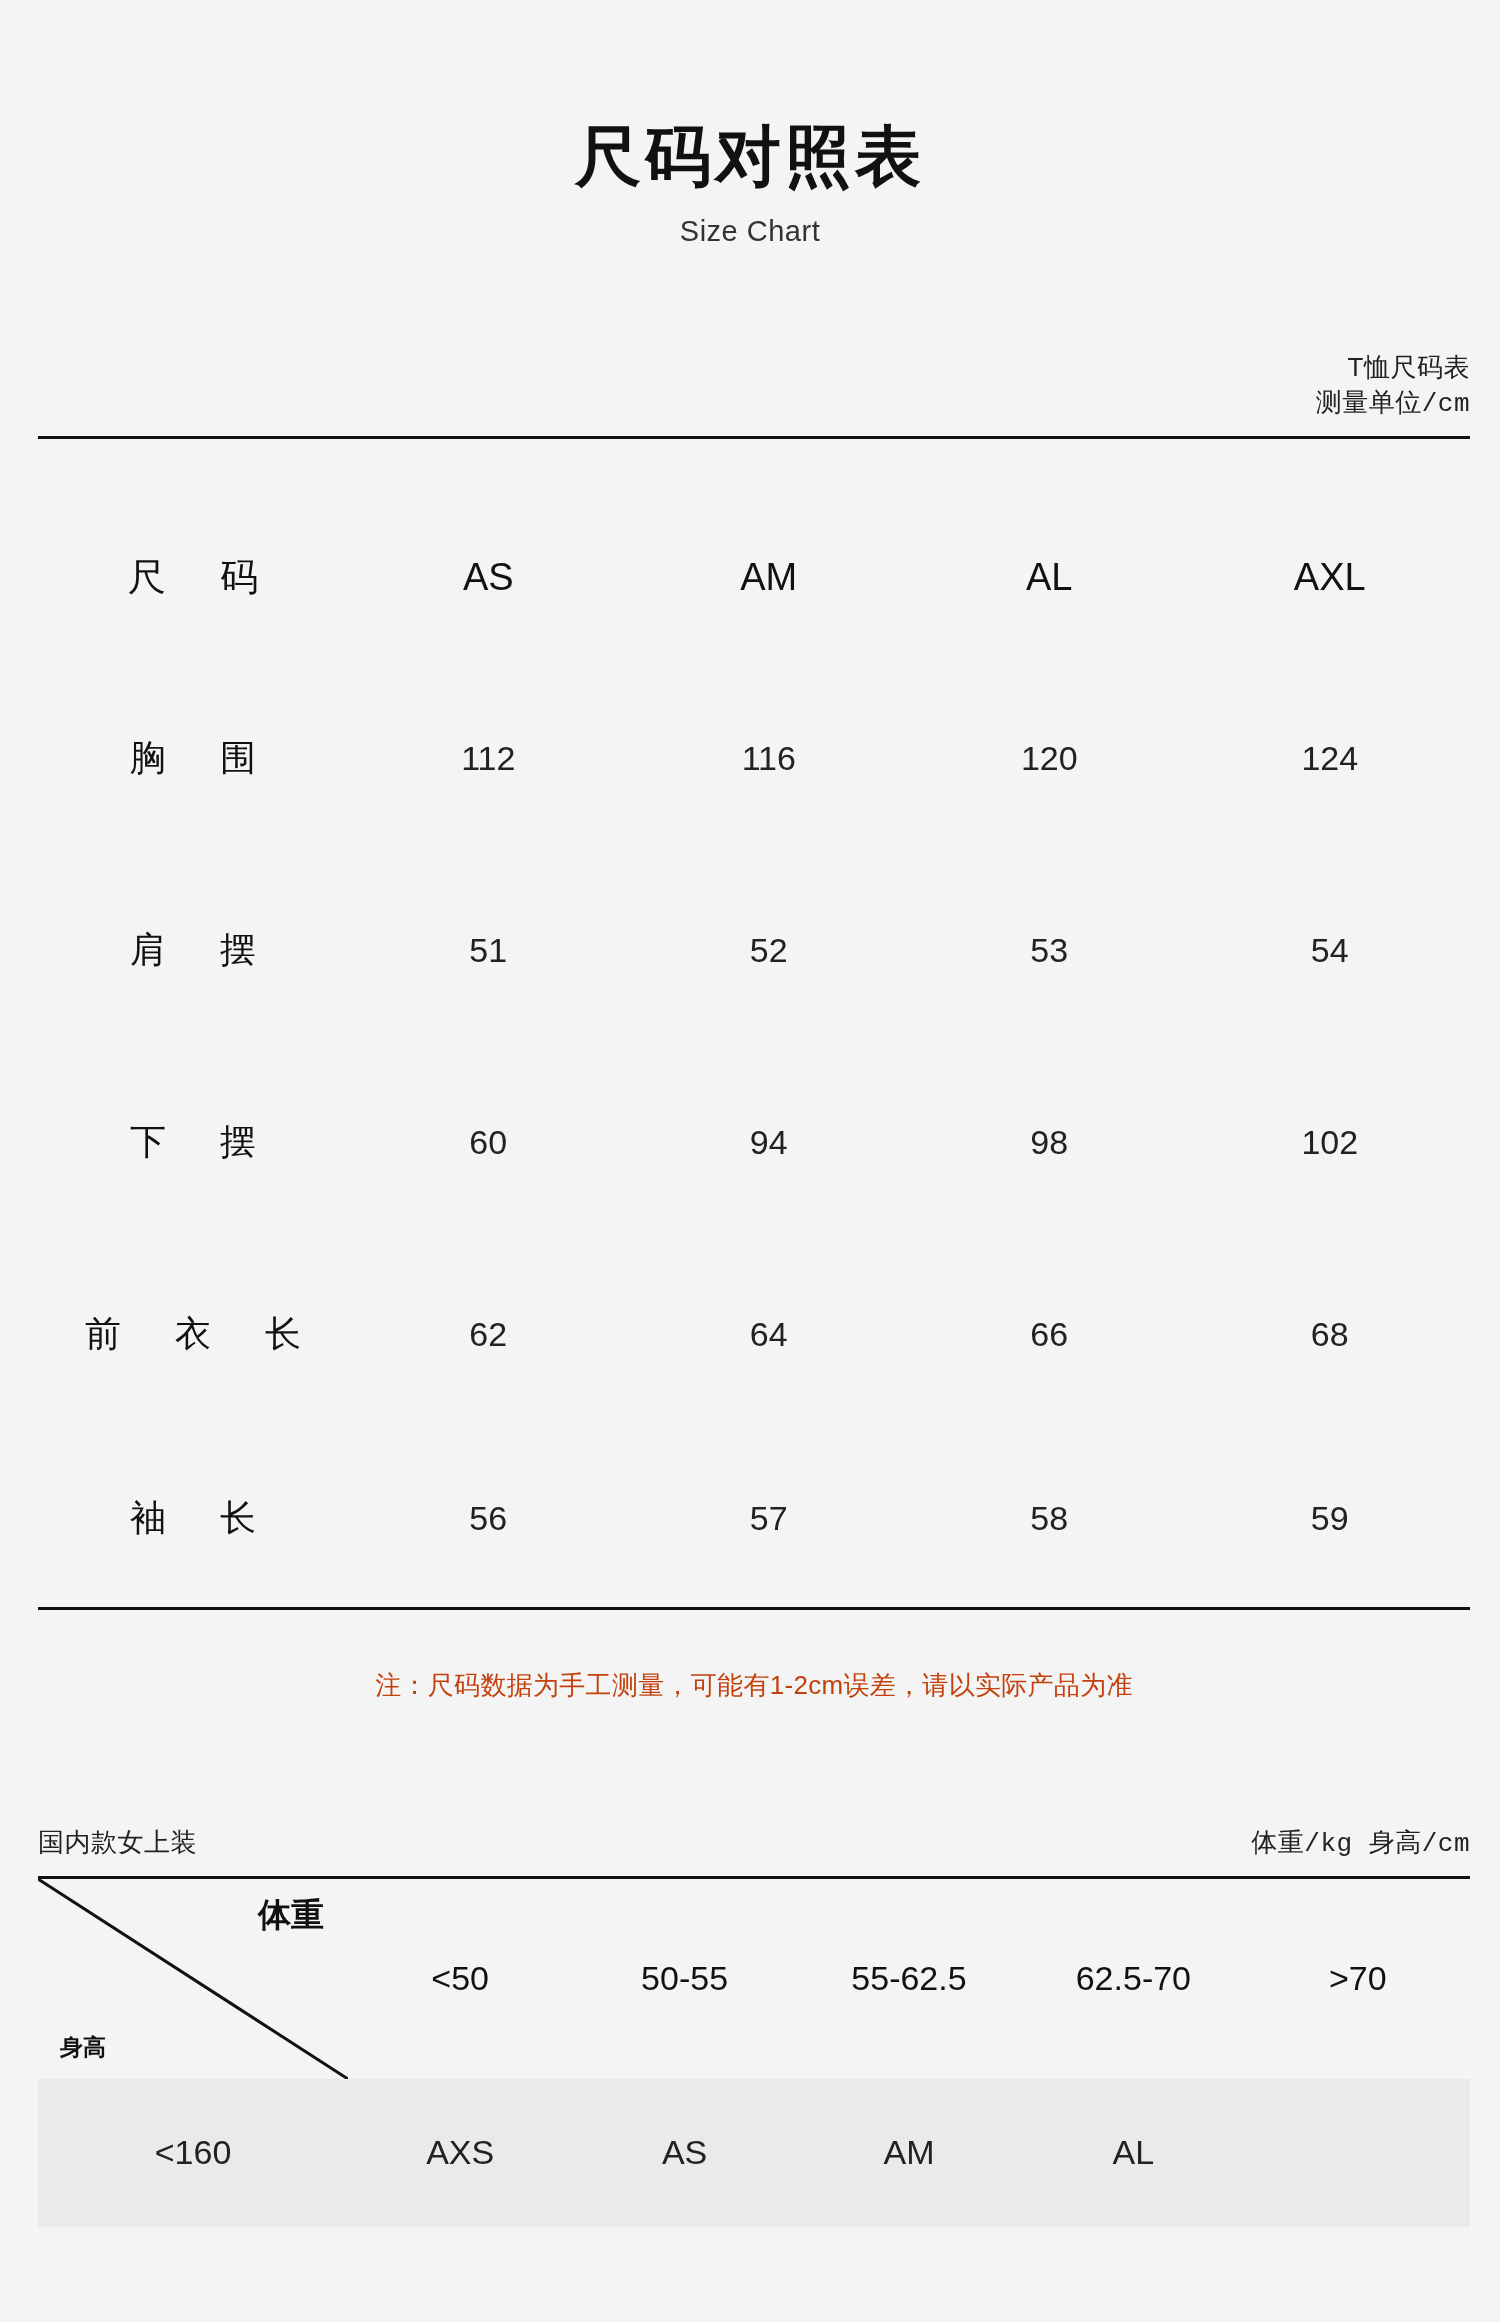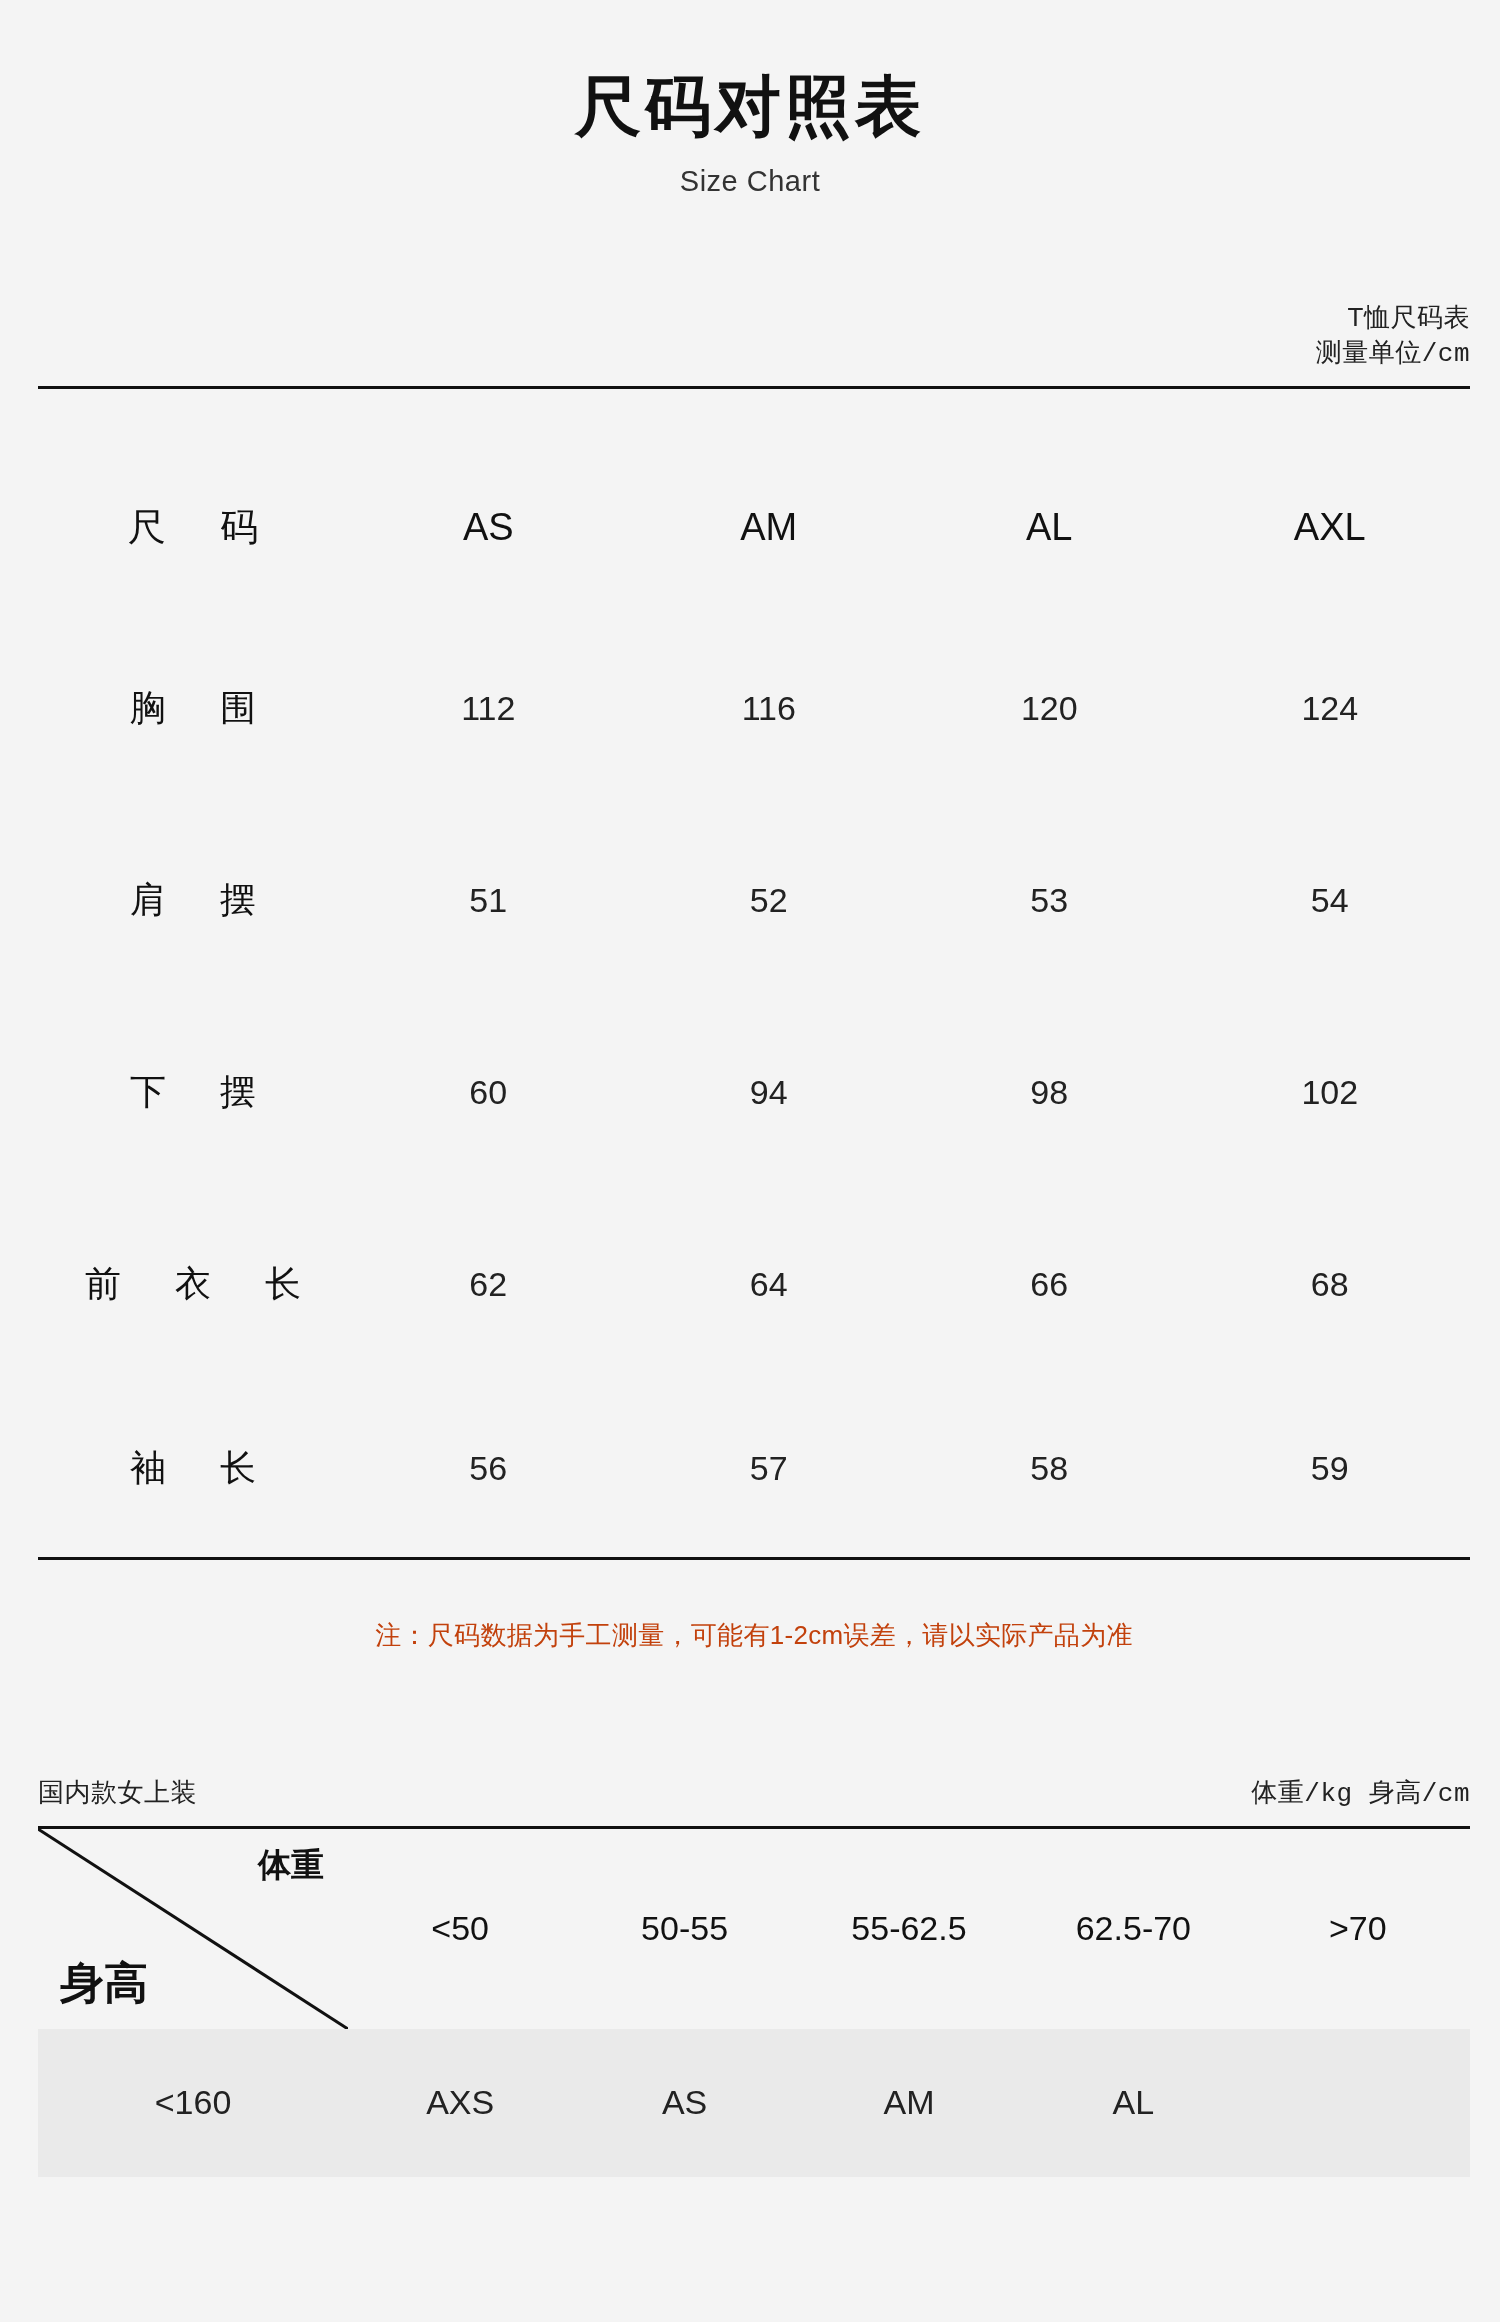--- a/index.html
+++ b/index.html
@@ -25,7 +25,7 @@
 
   
   .header {
-    padding-top: 70px;
+    padding-top: 120px;
     text-align: center;
   }
   .title-cn {

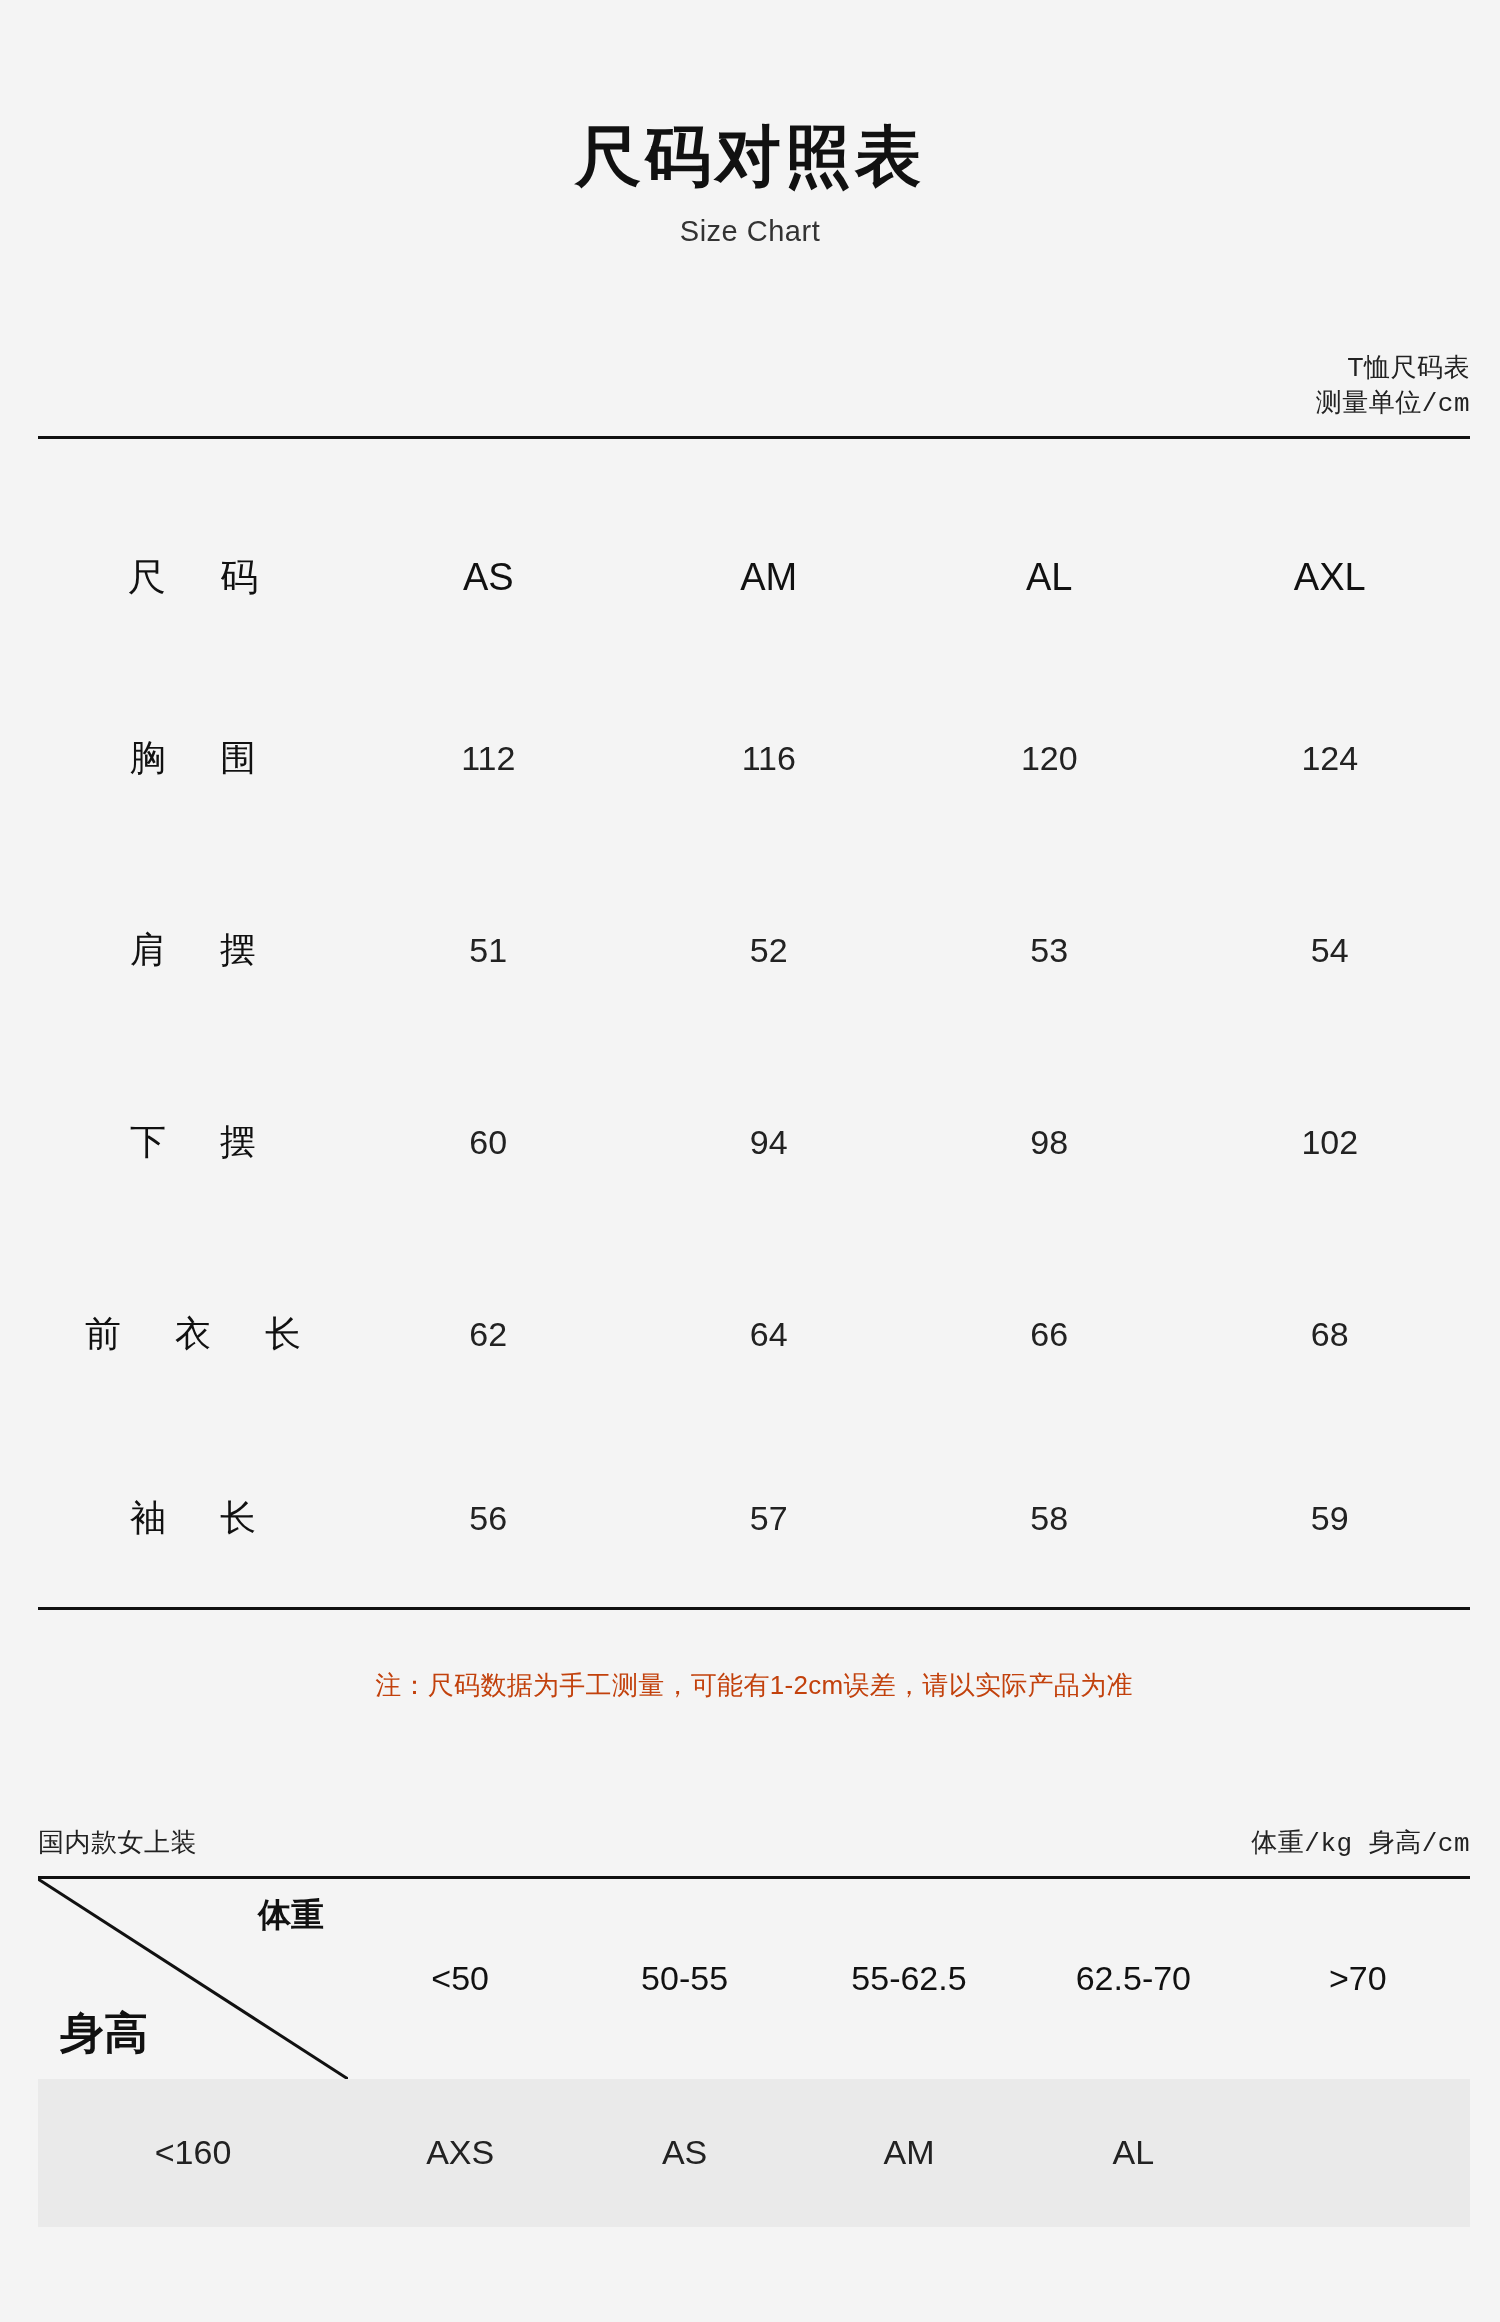--- a/index.html
+++ b/index.html
@@ -167,7 +167,7 @@
     position: absolute;
     left: 22px;
     bottom: 16px;
-    font-size: 44px;
+    font-size: 23px;
     font-weight: 600;
     color: #111;
   }

